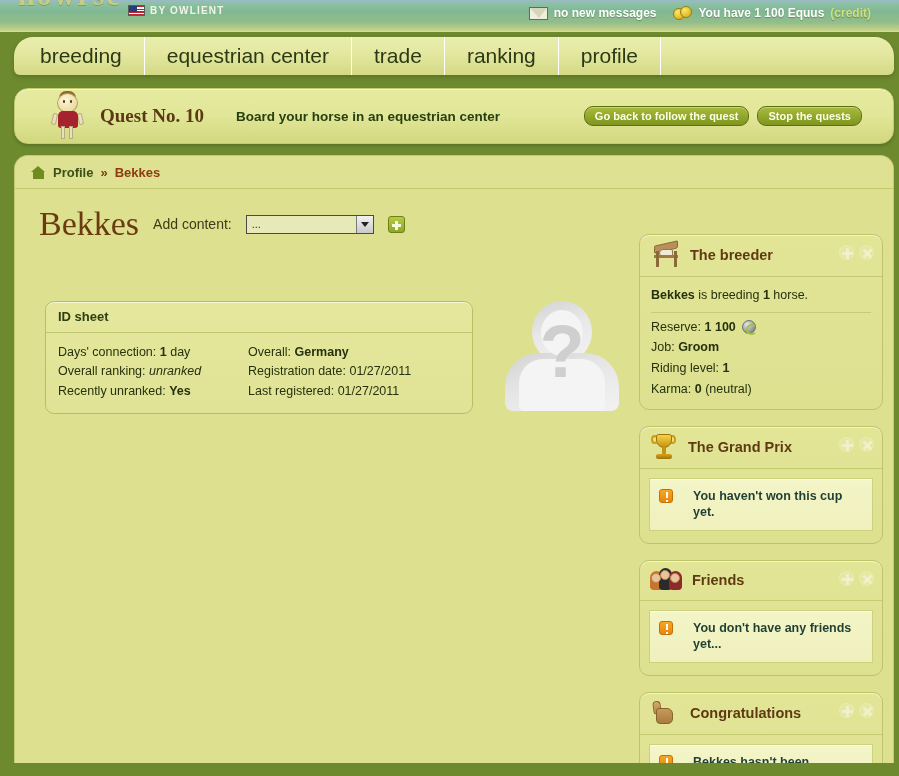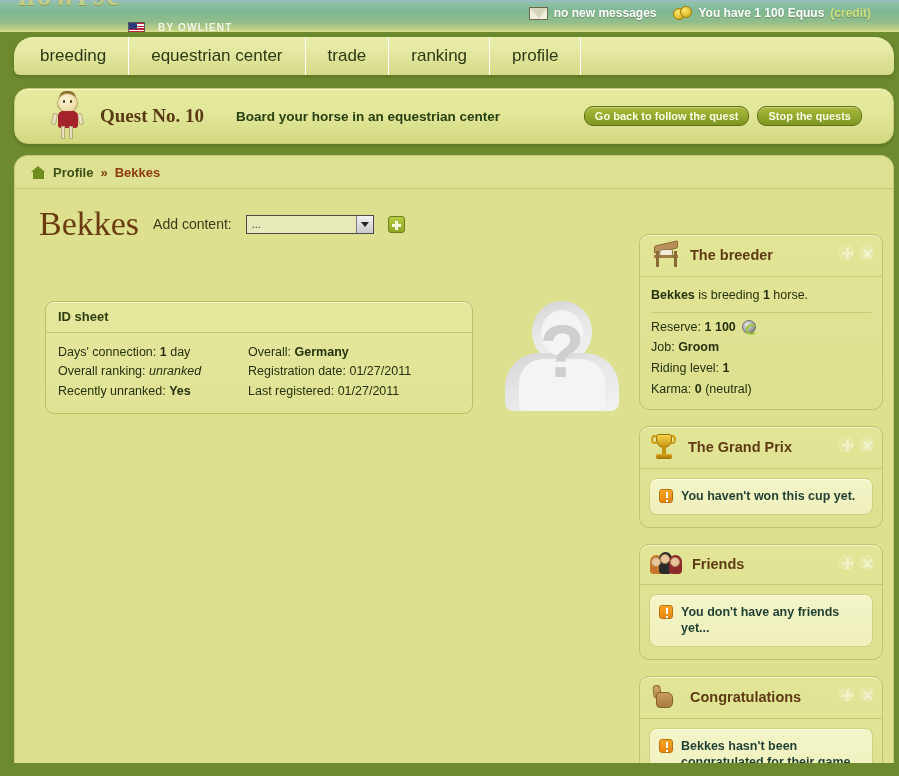--- a/index.html
+++ b/index.html
@@ -26,8 +26,8 @@
     opacity: .55;
   }
   .byline {
-    position: absolute; left: 128px; top: 22px;
-    display: flex; align-items: center; gap: 13px;
+    position: absolute; left: 128px; top: 5px;
+    display: flex; align-items: center; gap: 5px;
   }
   .flag-icon {
     width: 17px; height: 11px; display: inline-block;

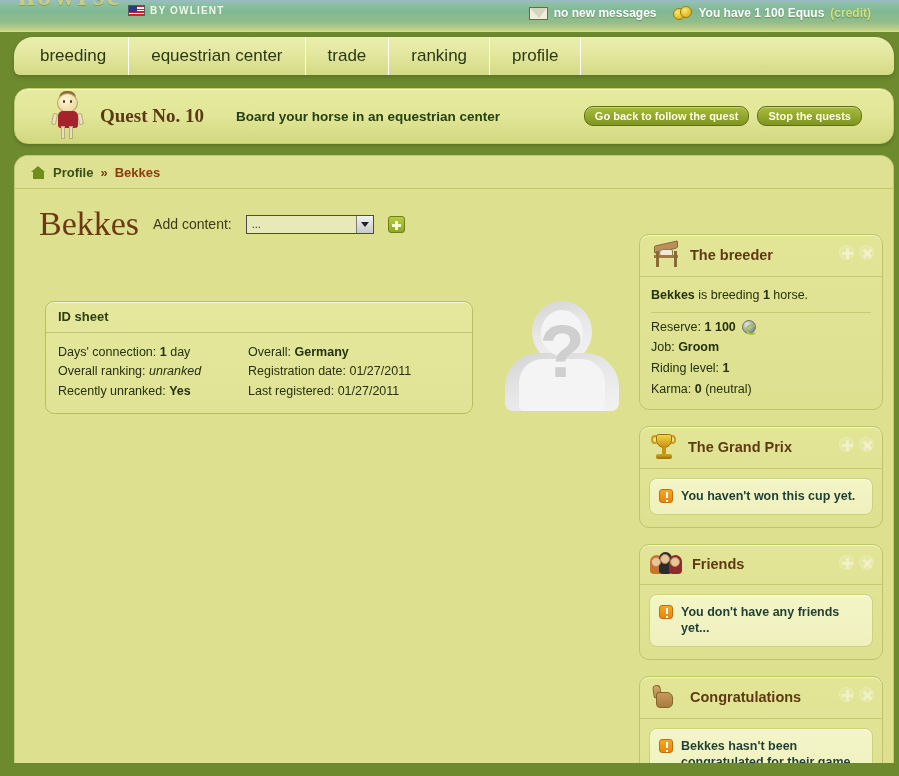--- a/index.html
+++ b/index.html
@@ -82,7 +82,7 @@
   }
   .nav-tab {
     display: flex; align-items: center; padding: 0 22px;
-    font-size: 17px; color: #2b3a14;
+    font-size: 21px; color: #2b3a14;
     border-right: 1px solid #ffffff;
     cursor: pointer;
   }

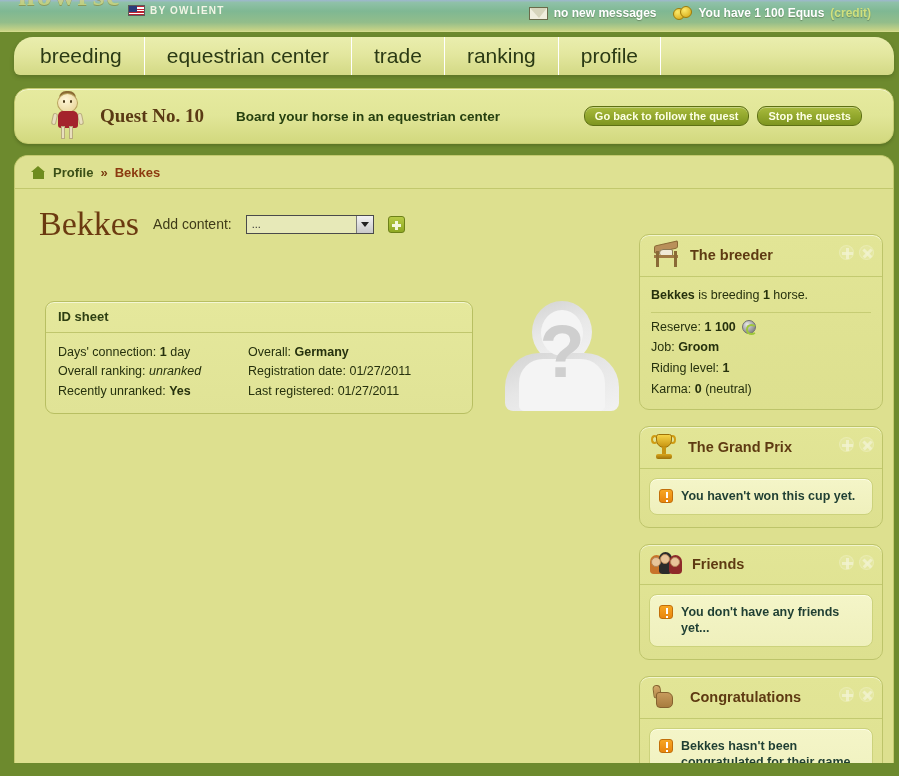--- a/index.html
+++ b/index.html
@@ -323,9 +323,9 @@
   .alert-box {
     margin: 9px 9px 4px;
     background: linear-gradient(180deg, #f4f5c8 0%, #eff0bc 100%);
-    border: 1px solid #ccd27c; border-radius: 8px;
+    border: 1px solid #ccd27c; border-radius: 0;
     padding: 9px 10px 10px 9px;
-    display: flex; gap: 8px; align-items: flex-start;
+    display: flex; gap: 20px; align-items: flex-start;
     box-shadow: inset 0 1px 0 #fcfde4;
   }
   .alert-icon {

